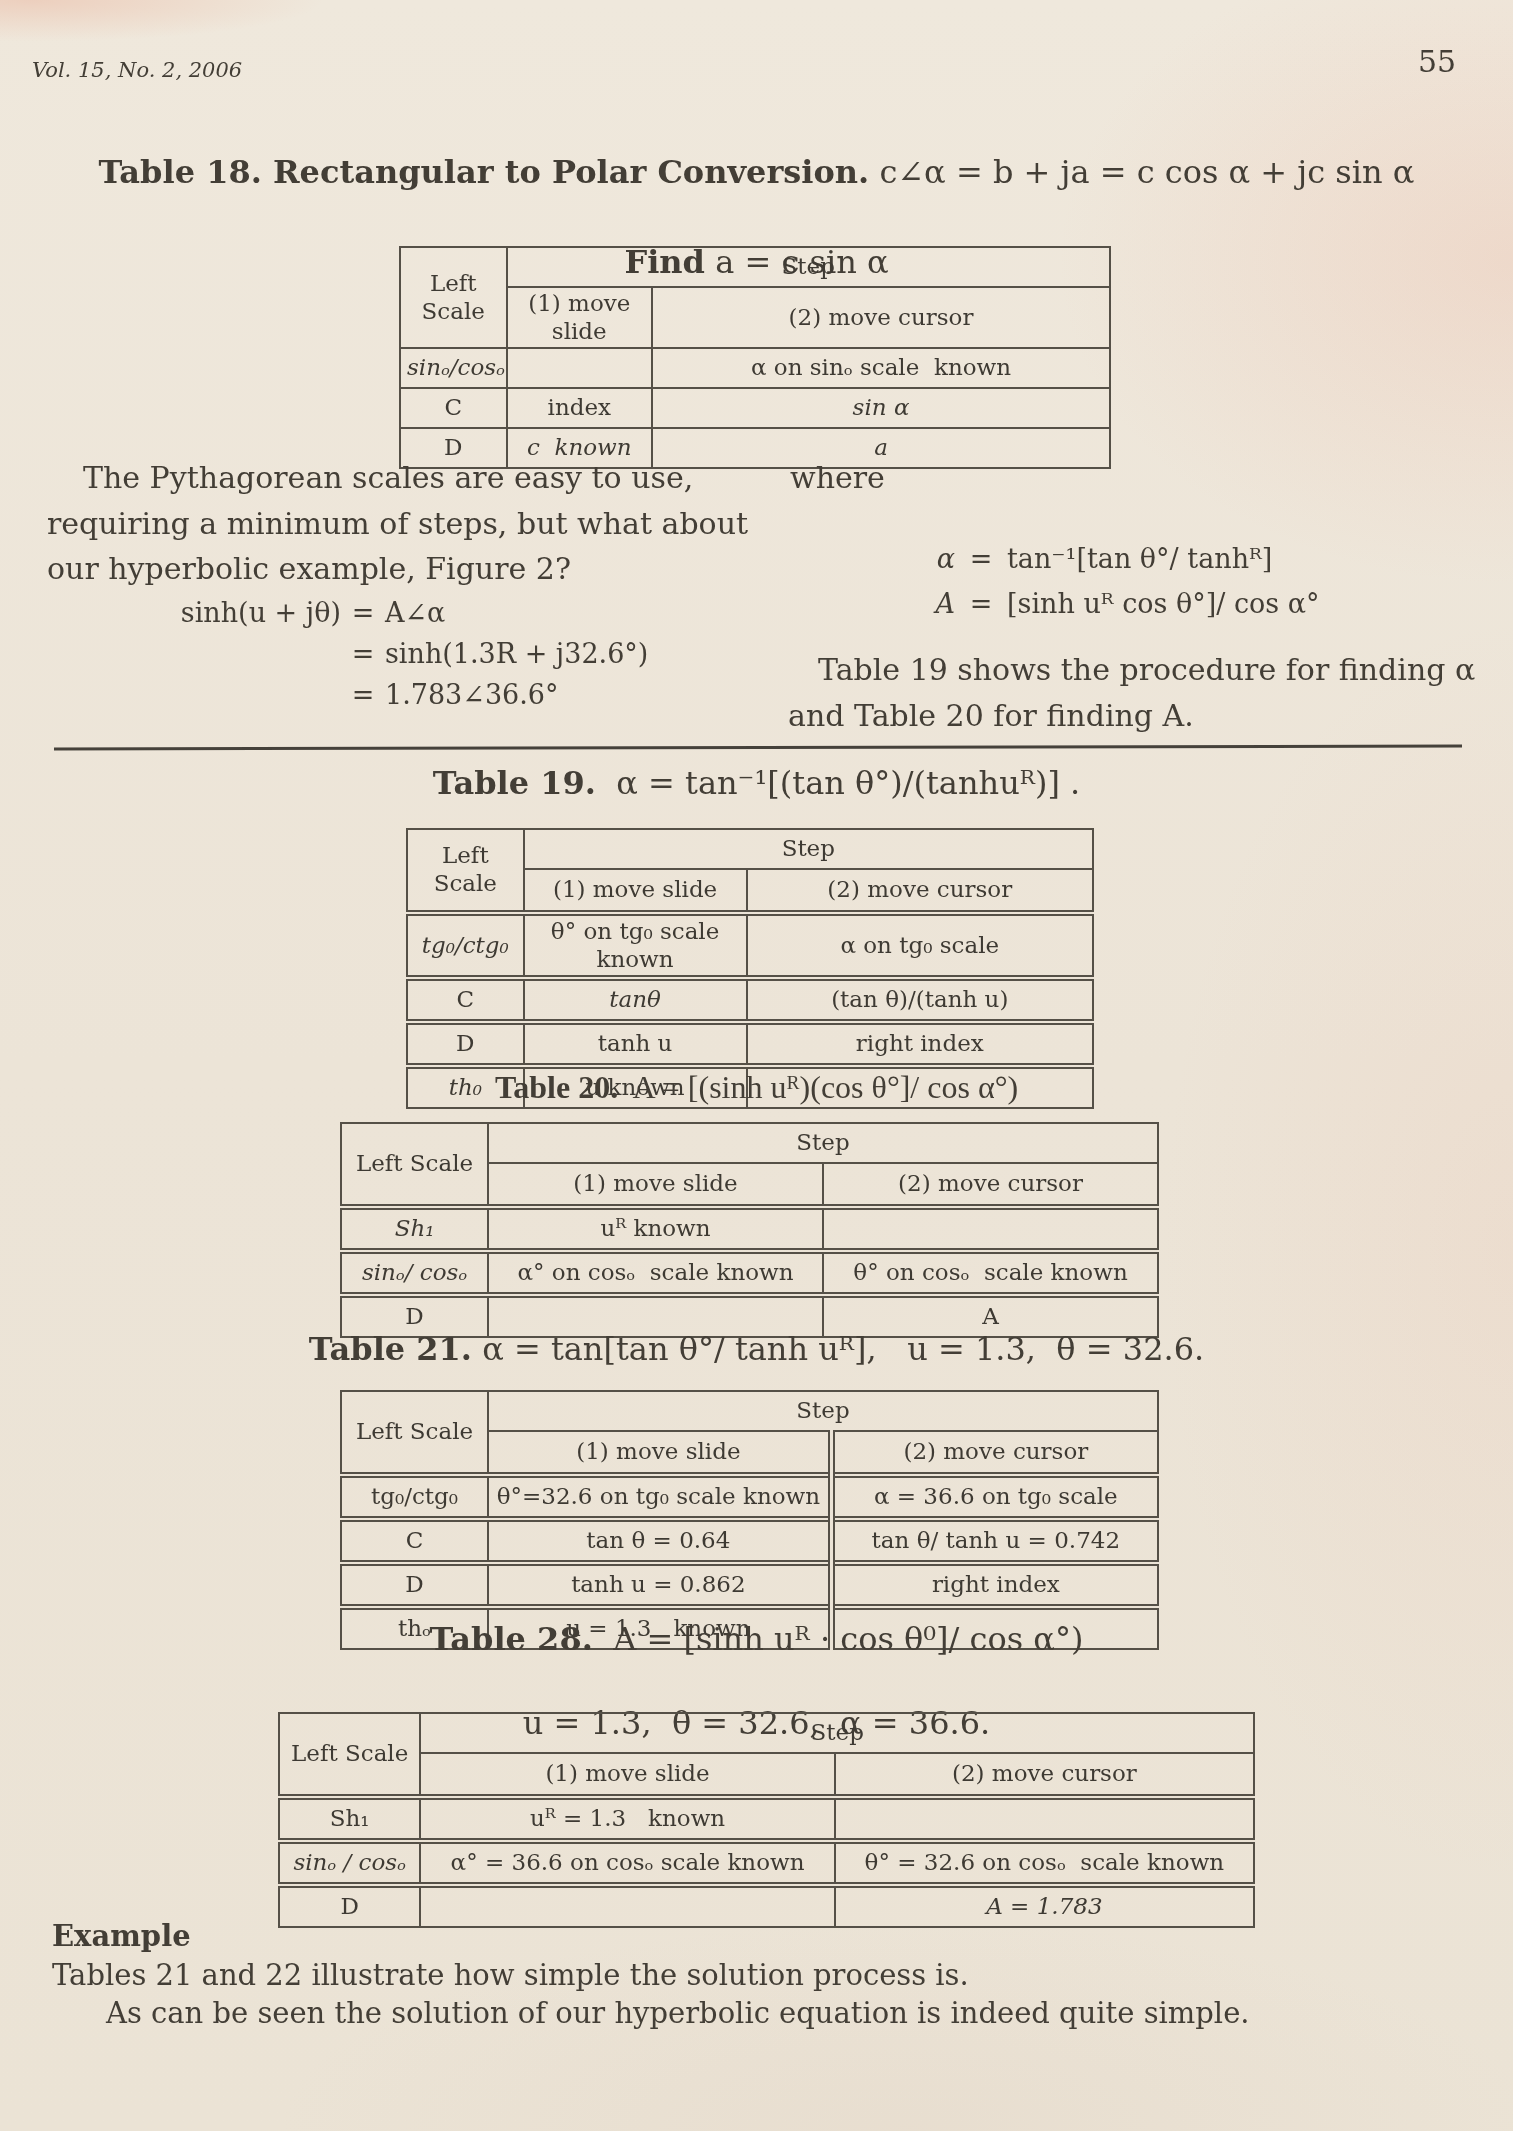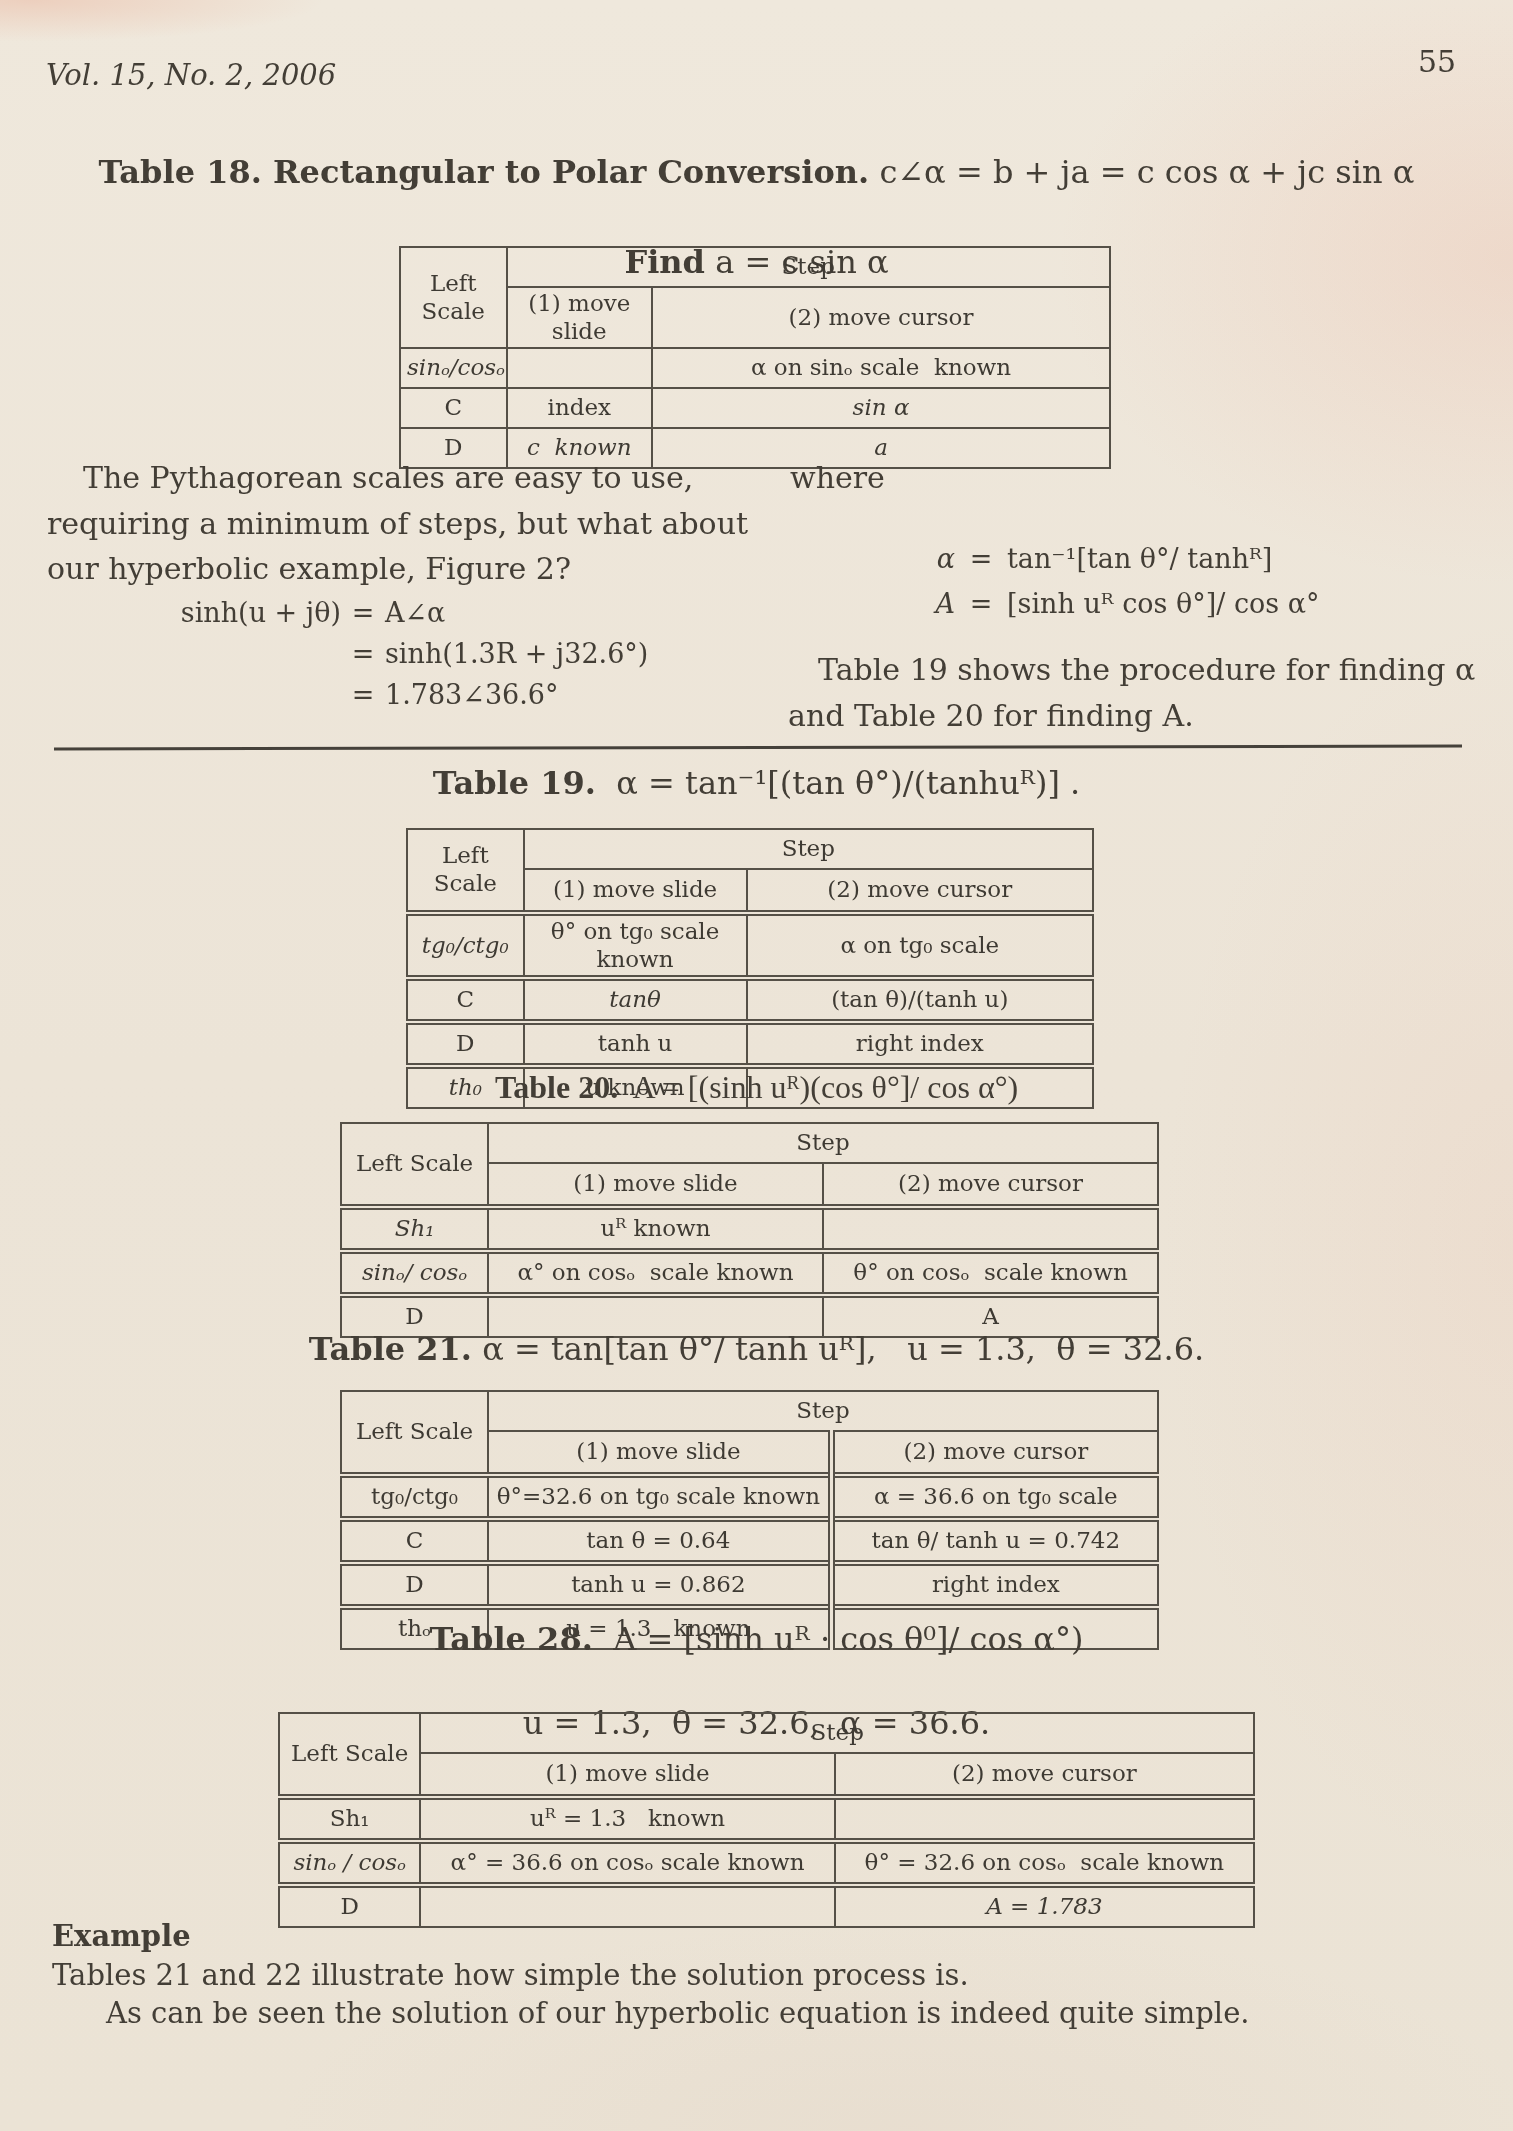--- a/index.html
+++ b/index.html
@@ -16,7 +16,7 @@
       linear-gradient(180deg,#efe8dc 0%, #ece4d7 50%, #ebe3d5 100%);
   }
   .abs{position:absolute;}
-  .journal{left:46px;top:58px;font-size:29px;font-style:italic;text-align:center;}
+  .journal{left:32px;top:58px;font-size:21px;font-style:italic;text-align:center;}
   .pagenum{left:1418px;top:44px;font-size:30px;}
 
   .cap{left:0;width:1513px;text-align:center;font-size:32px;white-space:pre-wrap;line-height:45px;}

